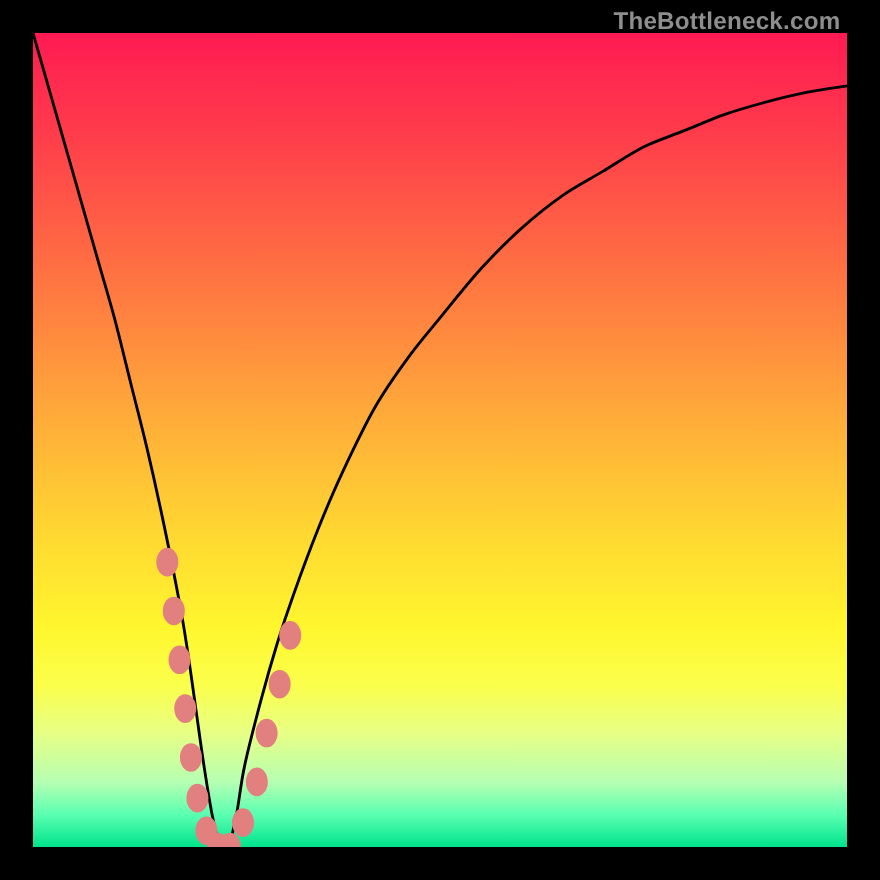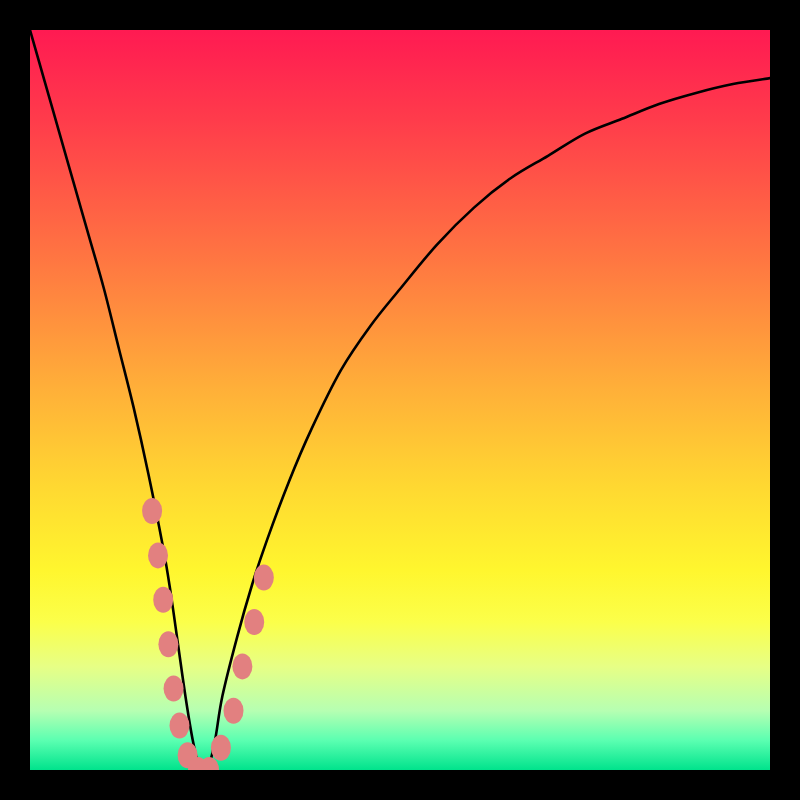--- a/index.html
+++ b/index.html
@@ -52,6 +52,7 @@
 
 <div class="frame">
 
+  <div class="watermark">TheBottleneck.com</div>
 
   <div class="plot-area">
 

